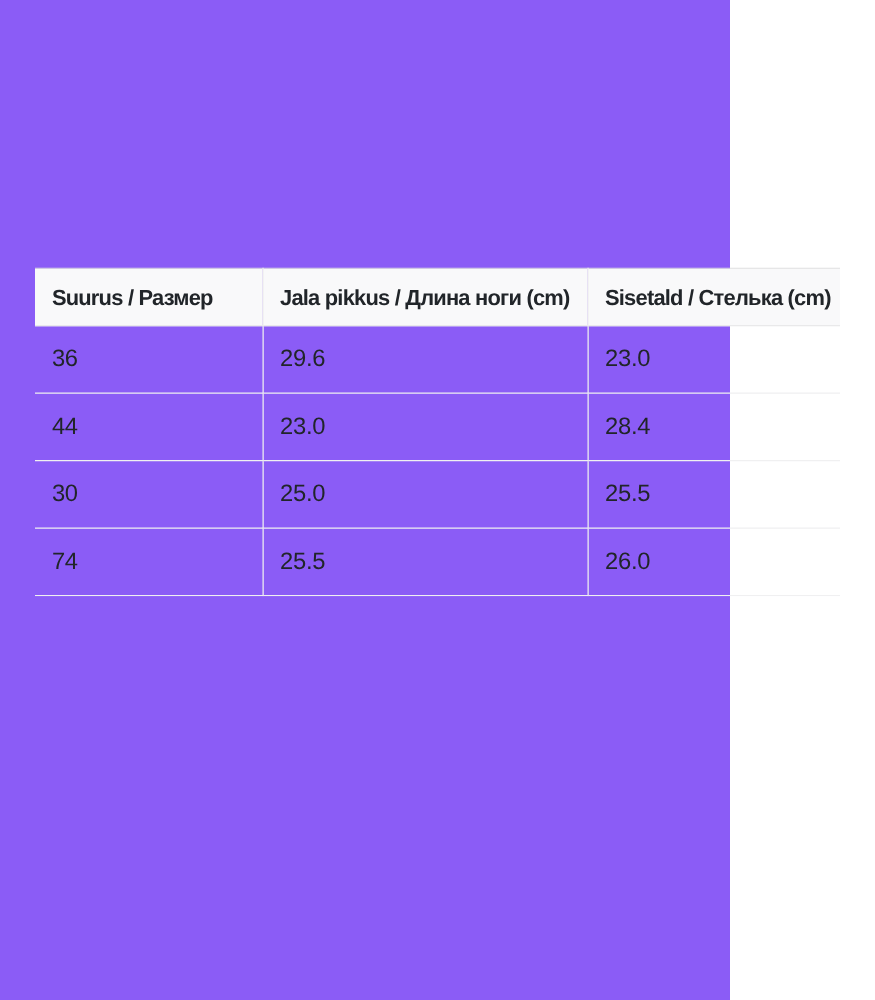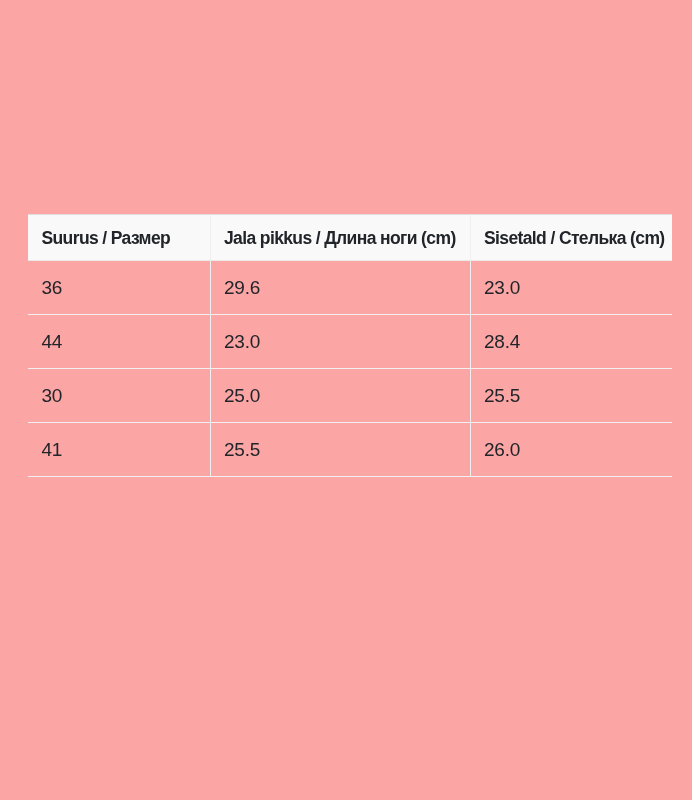--- a/index.html
+++ b/index.html
@@ -18,9 +18,9 @@
   }
   .page {
     position: relative;
-    width: 692px;
+    width: 584px;
     height: 800px;
-    background: #fca5a5;
+    background: #8b5cf6;
   }
   .size-table-wrap {
     position: absolute;

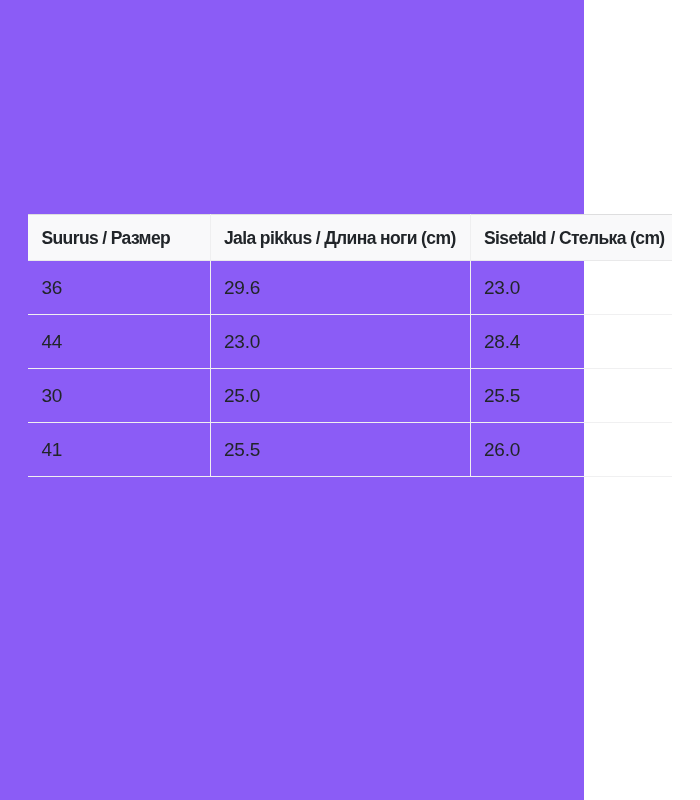--- a/index.html
+++ b/index.html
@@ -103,7 +103,7 @@
             <td>25.5</td>
           </tr>
           <tr>
-            <td>41</td>
+            <td>74</td>
             <td>25.5</td>
             <td>26.0</td>
           </tr>

